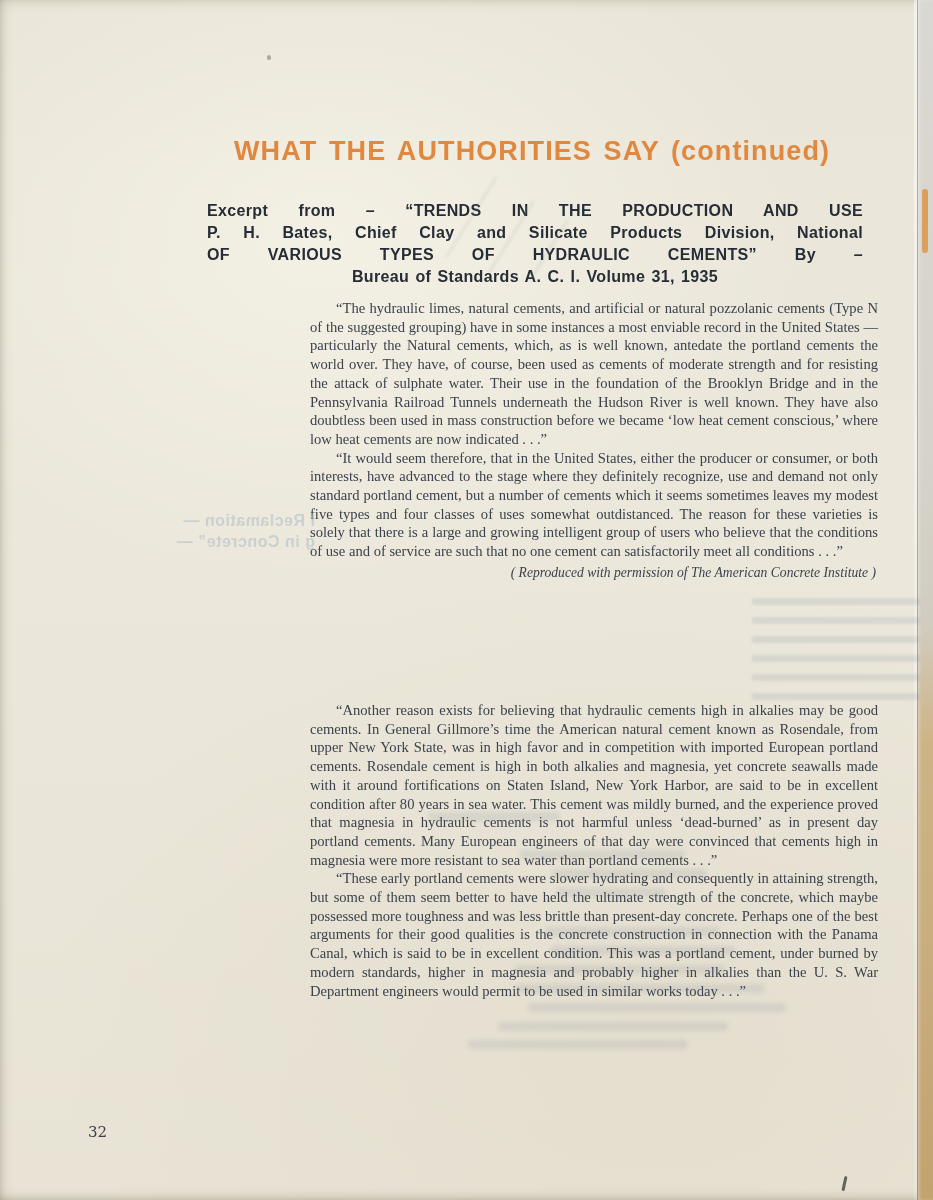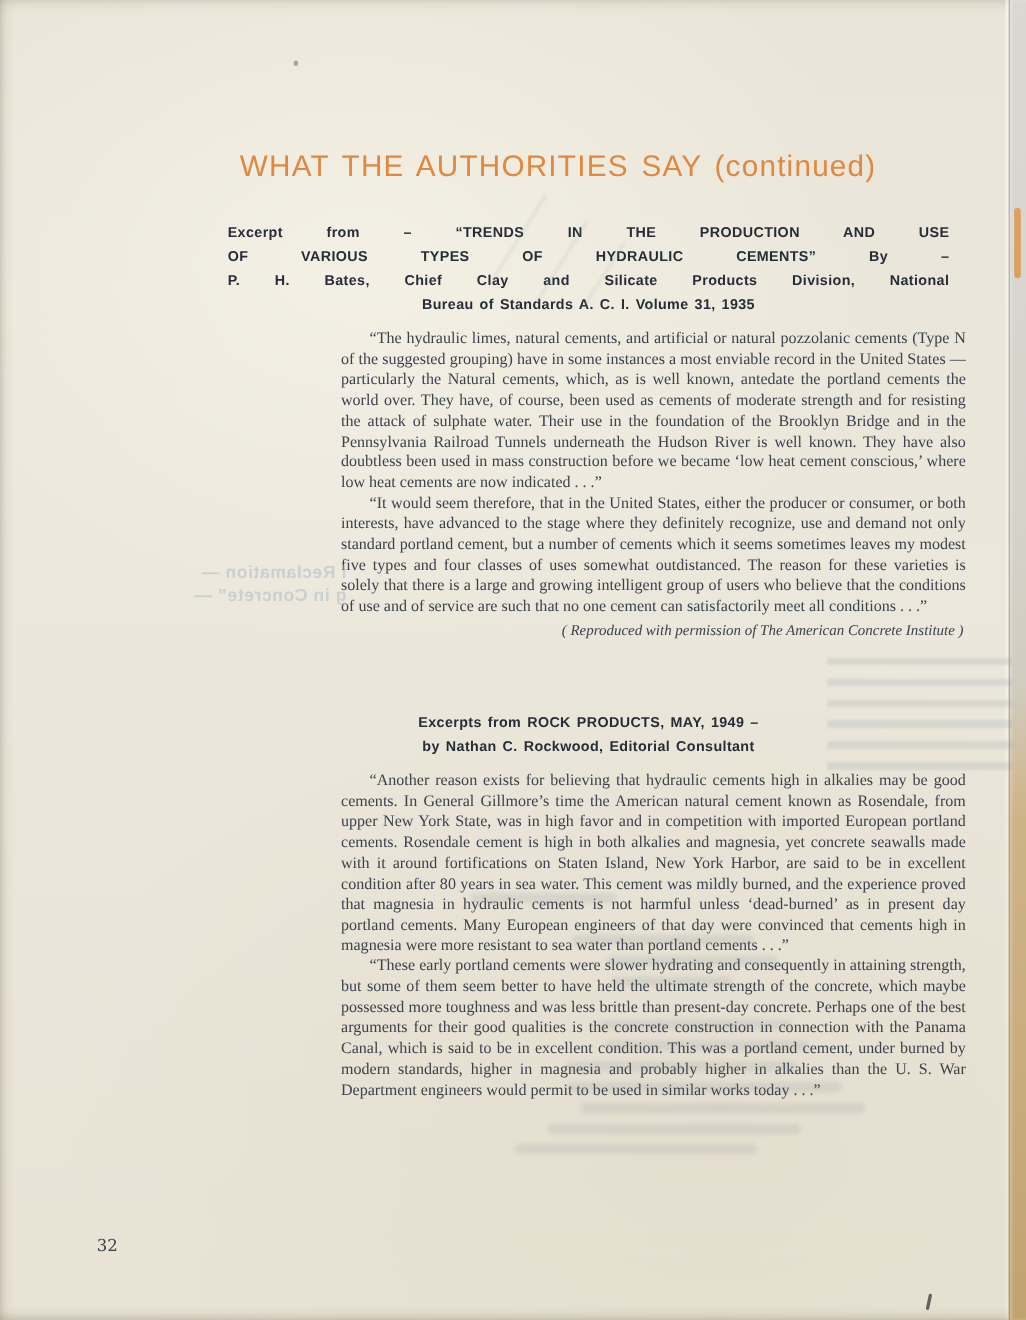--- a/index.html
+++ b/index.html
@@ -26,8 +26,8 @@
   .accent-tab{position:absolute;right:5px;top:189px;width:6px;height:64px;border-radius:3px;}
 
   .main-title{
-    position:absolute;left:218px;top:136px;margin:0;width:660px;
-    font-size:27px;font-weight:normal;letter-spacing:1.1px;word-spacing:3px;white-space:nowrap;
+    position:absolute;left:234px;top:136px;margin:0;width:660px;
+    font-size:27px;font-weight:bold;letter-spacing:1.1px;word-spacing:3px;white-space:nowrap;
   }
   .subhead{position:absolute;left:207px;width:656px;font-weight:bold;font-size:13px;
     line-height:22px;letter-spacing:.35px;word-spacing:1.5px;}

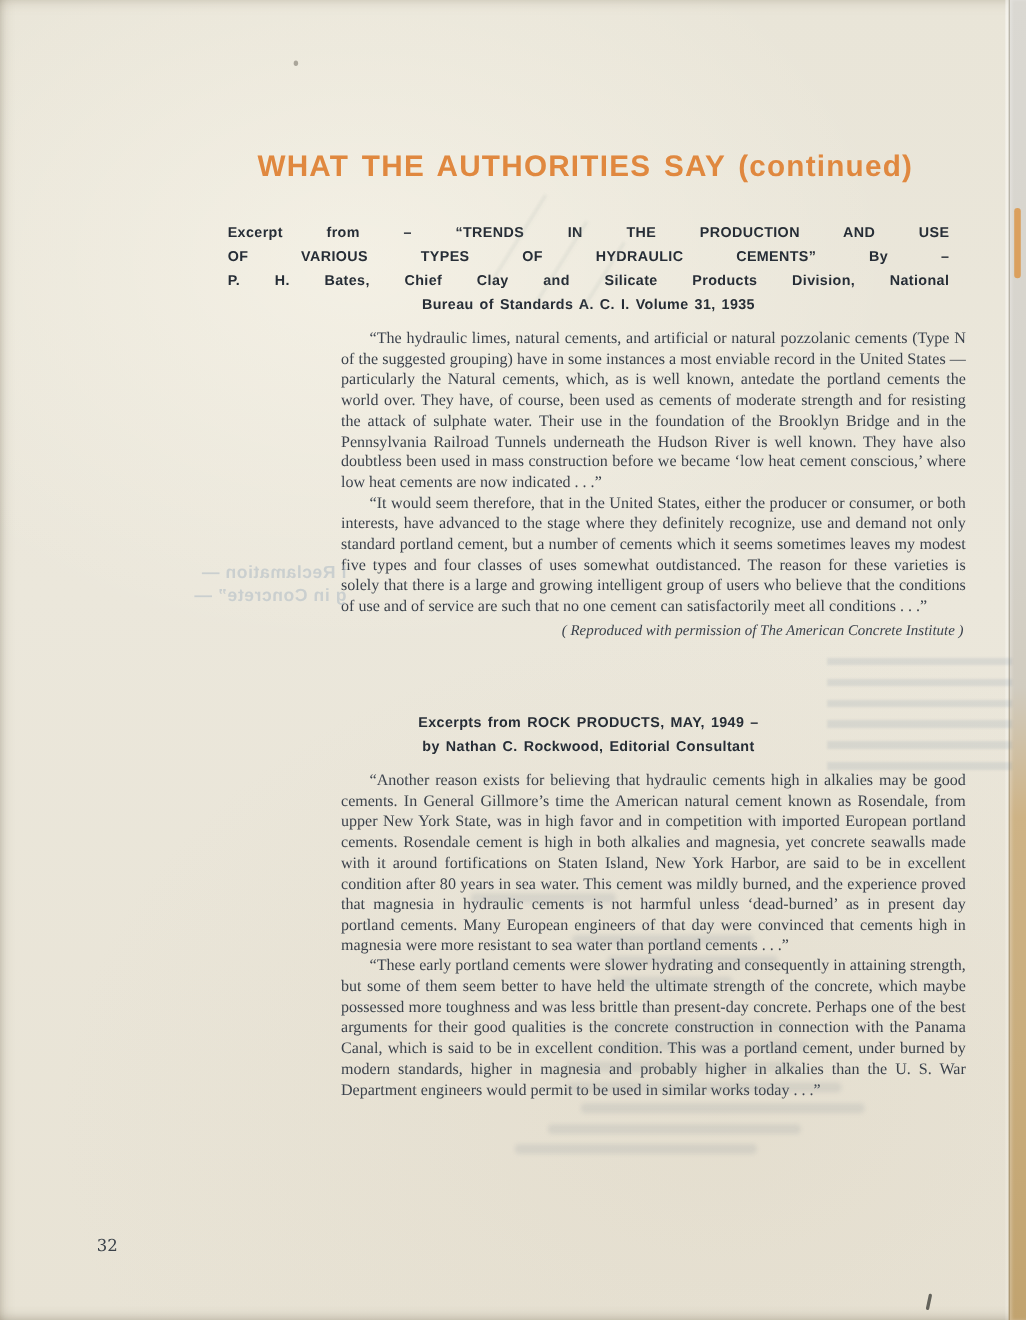--- a/index.html
+++ b/index.html
@@ -29,7 +29,7 @@
     position:absolute;left:234px;top:136px;margin:0;width:660px;
     font-size:27px;font-weight:bold;letter-spacing:1.1px;word-spacing:3px;white-space:nowrap;
   }
-  .subhead{position:absolute;left:207px;width:656px;font-weight:bold;font-size:13px;
+  .subhead{position:absolute;left:207px;width:656px;font-weight:bold;font-size:16px;
     line-height:22px;letter-spacing:.35px;word-spacing:1.5px;}
   .subhead .jline{text-align:justify;text-align-last:justify;}
   .subhead .lline{text-align:center;}

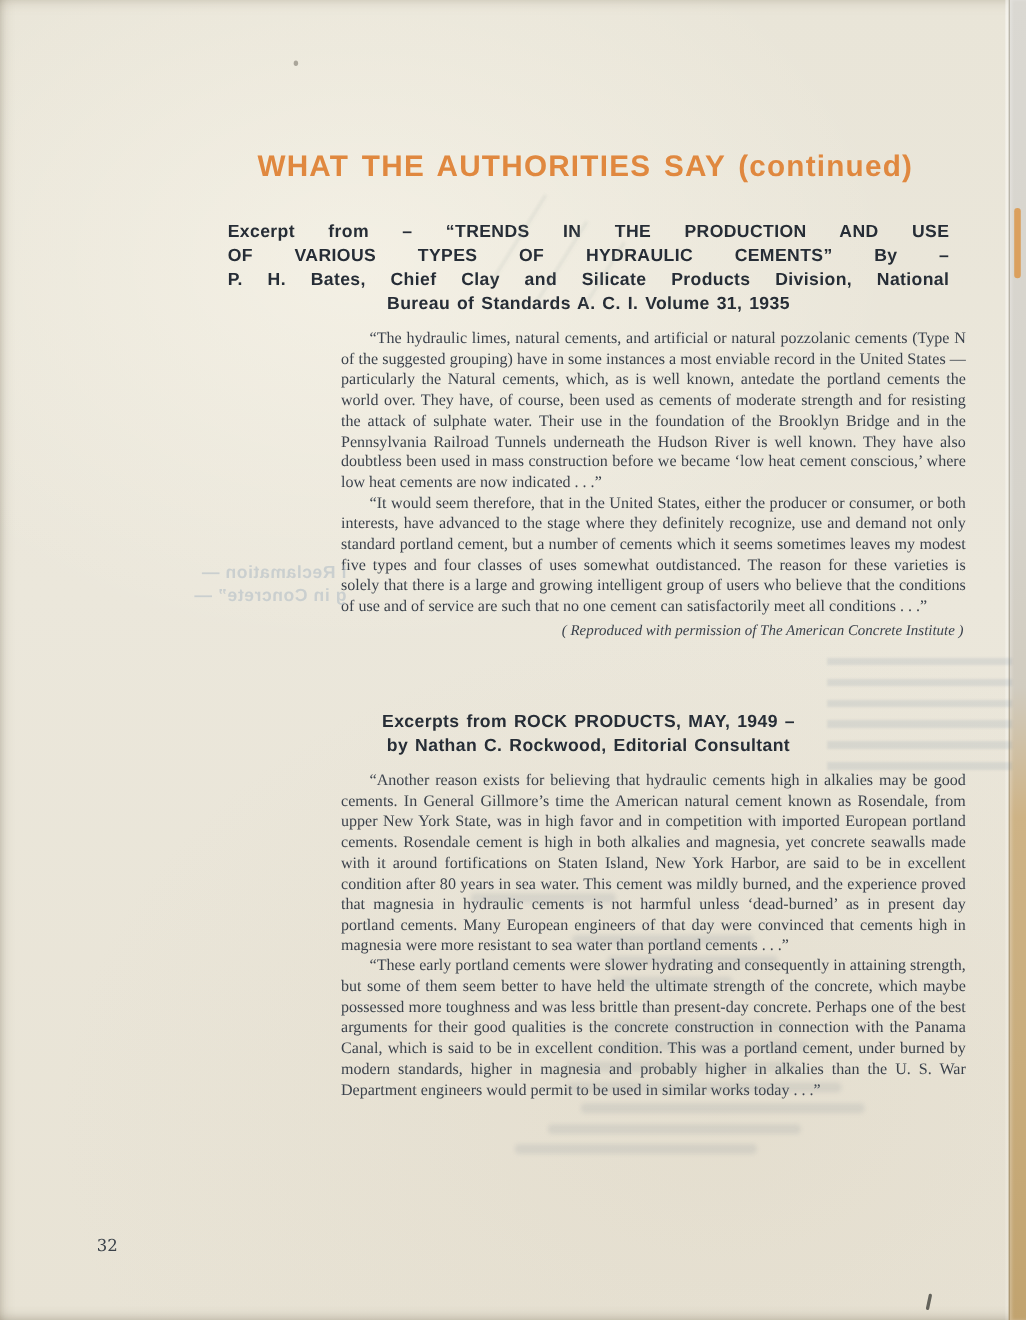--- a/index.html
+++ b/index.html
@@ -73,8 +73,8 @@
 
   <div class="subhead" id="excerpt1-heading" style="color:#262d36;">
     <div class="jline">Excerpt from – “TRENDS IN THE PRODUCTION AND USE</div>
+    <div class="jline">P. H. Bates, Chief Clay and Silicate Products Division, National</div>
     <div class="jline">OF VARIOUS TYPES OF HYDRAULIC CEMENTS” By –</div>
-    <div class="jline">P. H. Bates, Chief Clay and Silicate Products Division, National</div>
     <div class="lline">Bureau of Standards A. C. I. Volume 31, 1935</div>
   </div>
 

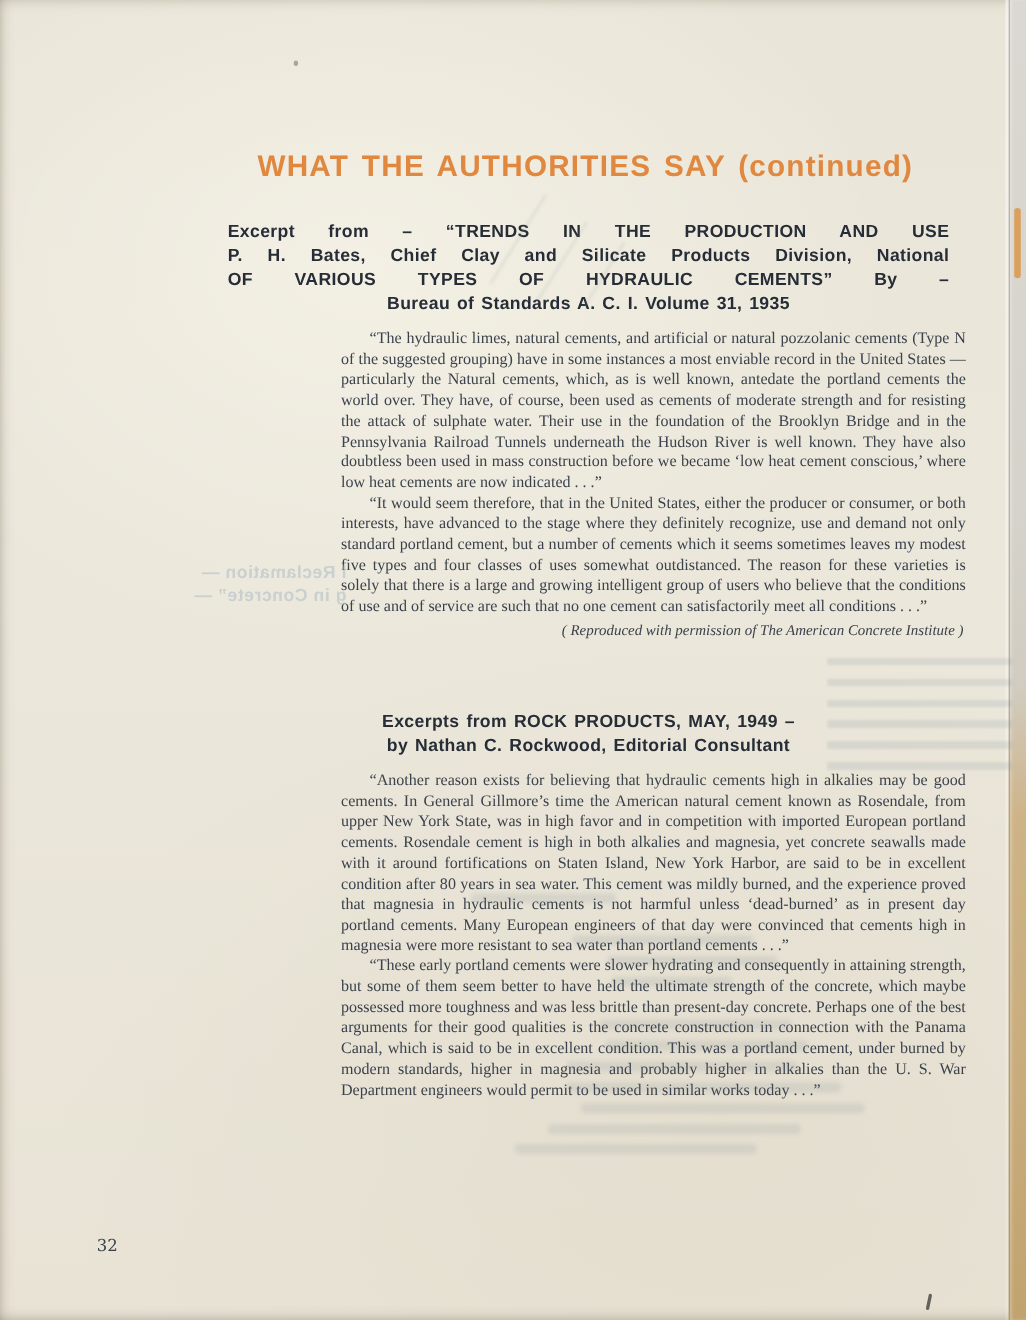--- a/index.html
+++ b/index.html
@@ -84,10 +84,6 @@
     <p class="attribution">( Reproduced with permission of The American Concrete Institute )</p>
   </div>
 
-  <div class="subhead" id="excerpt2-heading" style="color:#262d36;">
-    <div class="lline">Excerpts from ROCK PRODUCTS, MAY, 1949 –</div>
-    <div class="lline">by Nathan C. Rockwood, Editorial Consultant</div>
-  </div>
 
   <div class="body-col" id="body-col-2" style="color:#3b424c;">
     <p>“Another reason exists for believing that hydraulic cements high in alkalies may be good cements. In General Gillmore’s time the American natural cement known as Rosendale, from upper New York State, was in high favor and in competition with imported European portland cements. Rosendale cement is high in both alkalies and magnesia, yet concrete seawalls made with it around fortifications on Staten Island, New York Harbor, are said to be in excellent condition after 80 years in sea water. This cement was mildly burned, and the experience proved that magnesia in hydraulic cements is not harmful unless ‘dead-burned’ as in present day portland cements. Many European engineers of that day were convinced that cements high in magnesia were more resistant to sea water than portland cements . . .”</p>

